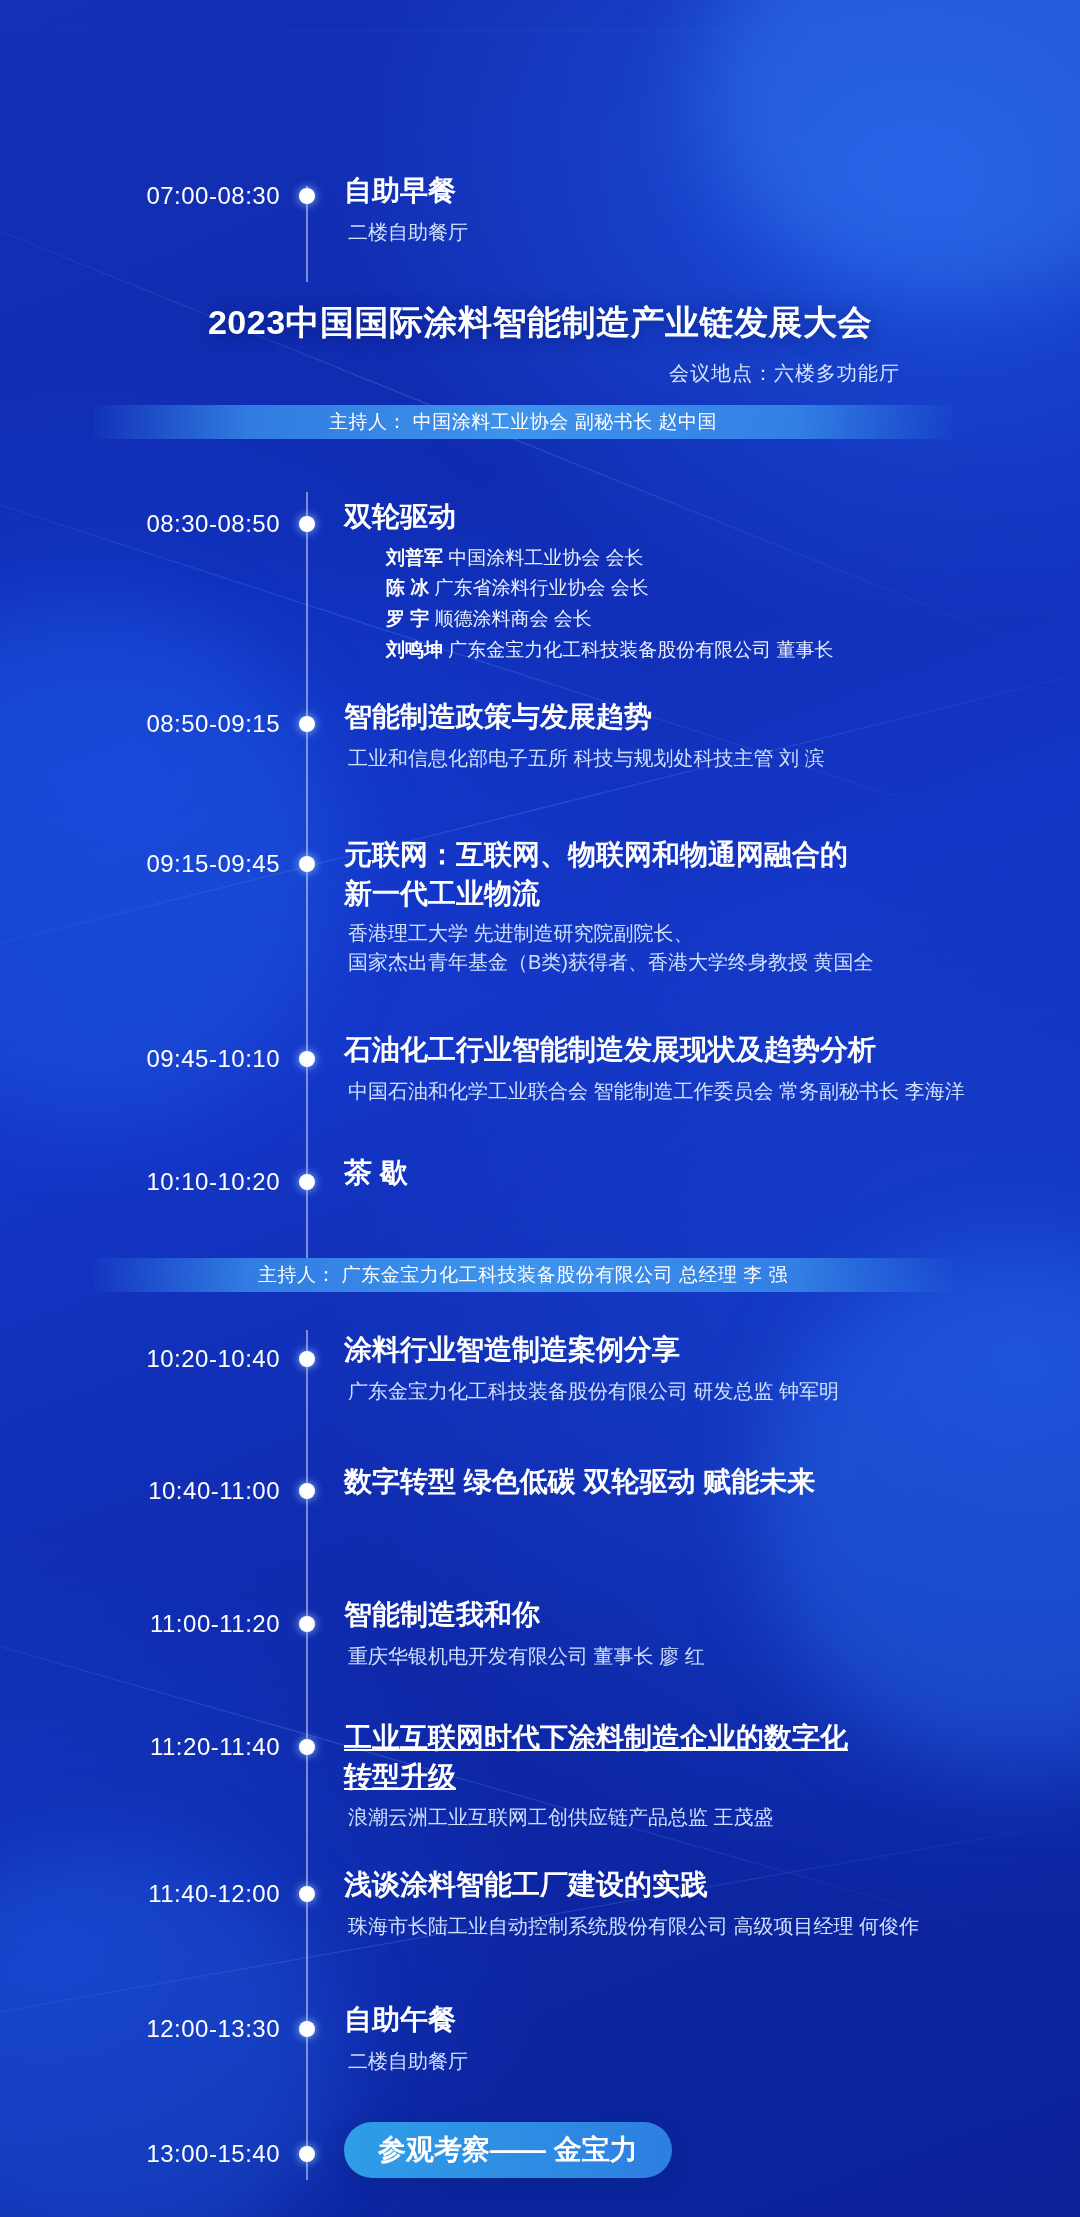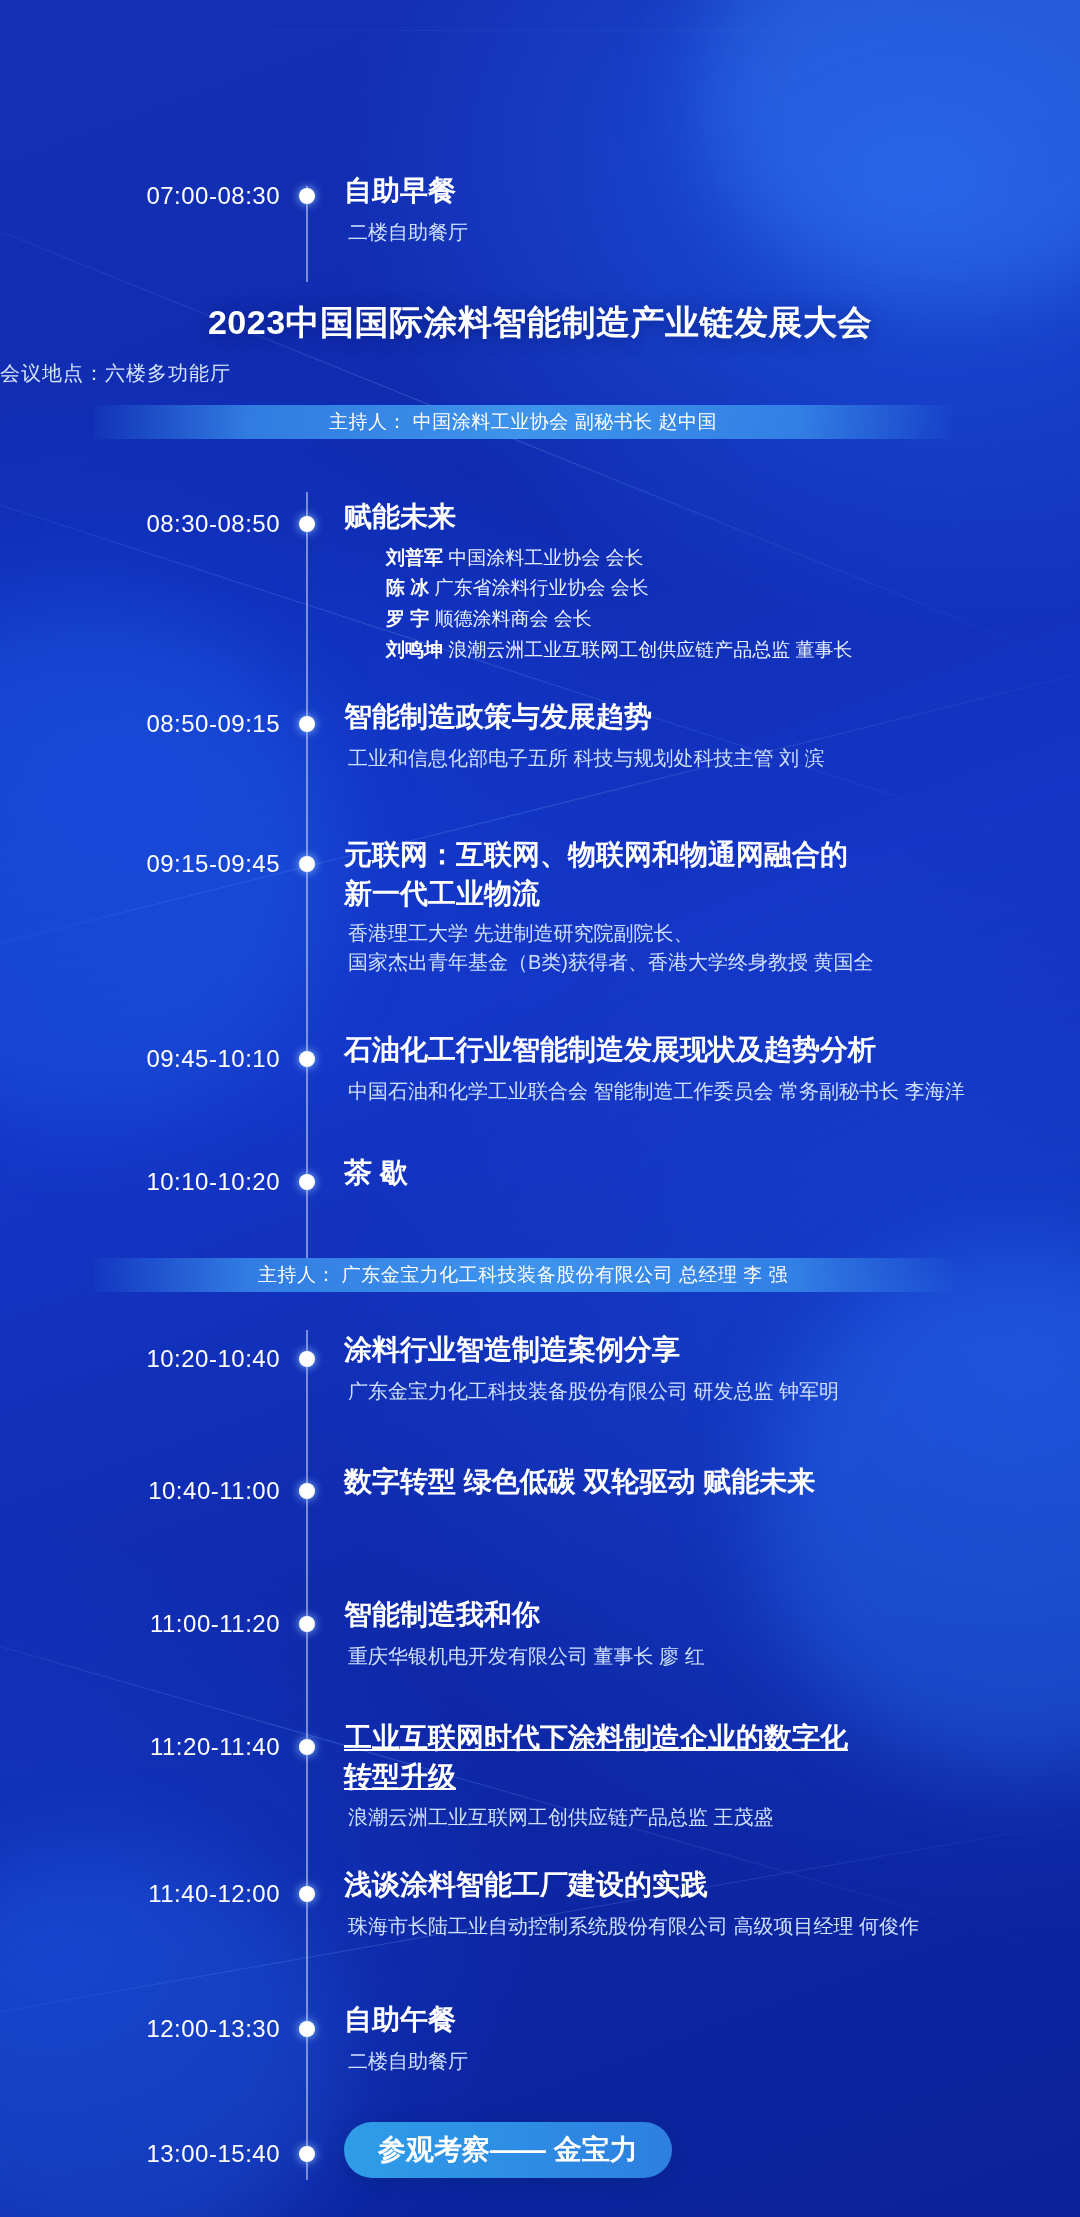--- a/index.html
+++ b/index.html
@@ -134,7 +134,7 @@
     position: absolute;
     left: 0;
     width: 900px;
-    text-align: left;
+    text-align: right;
     font-size: 20px;
     color: #d7e5ff;
     letter-spacing: 1px;

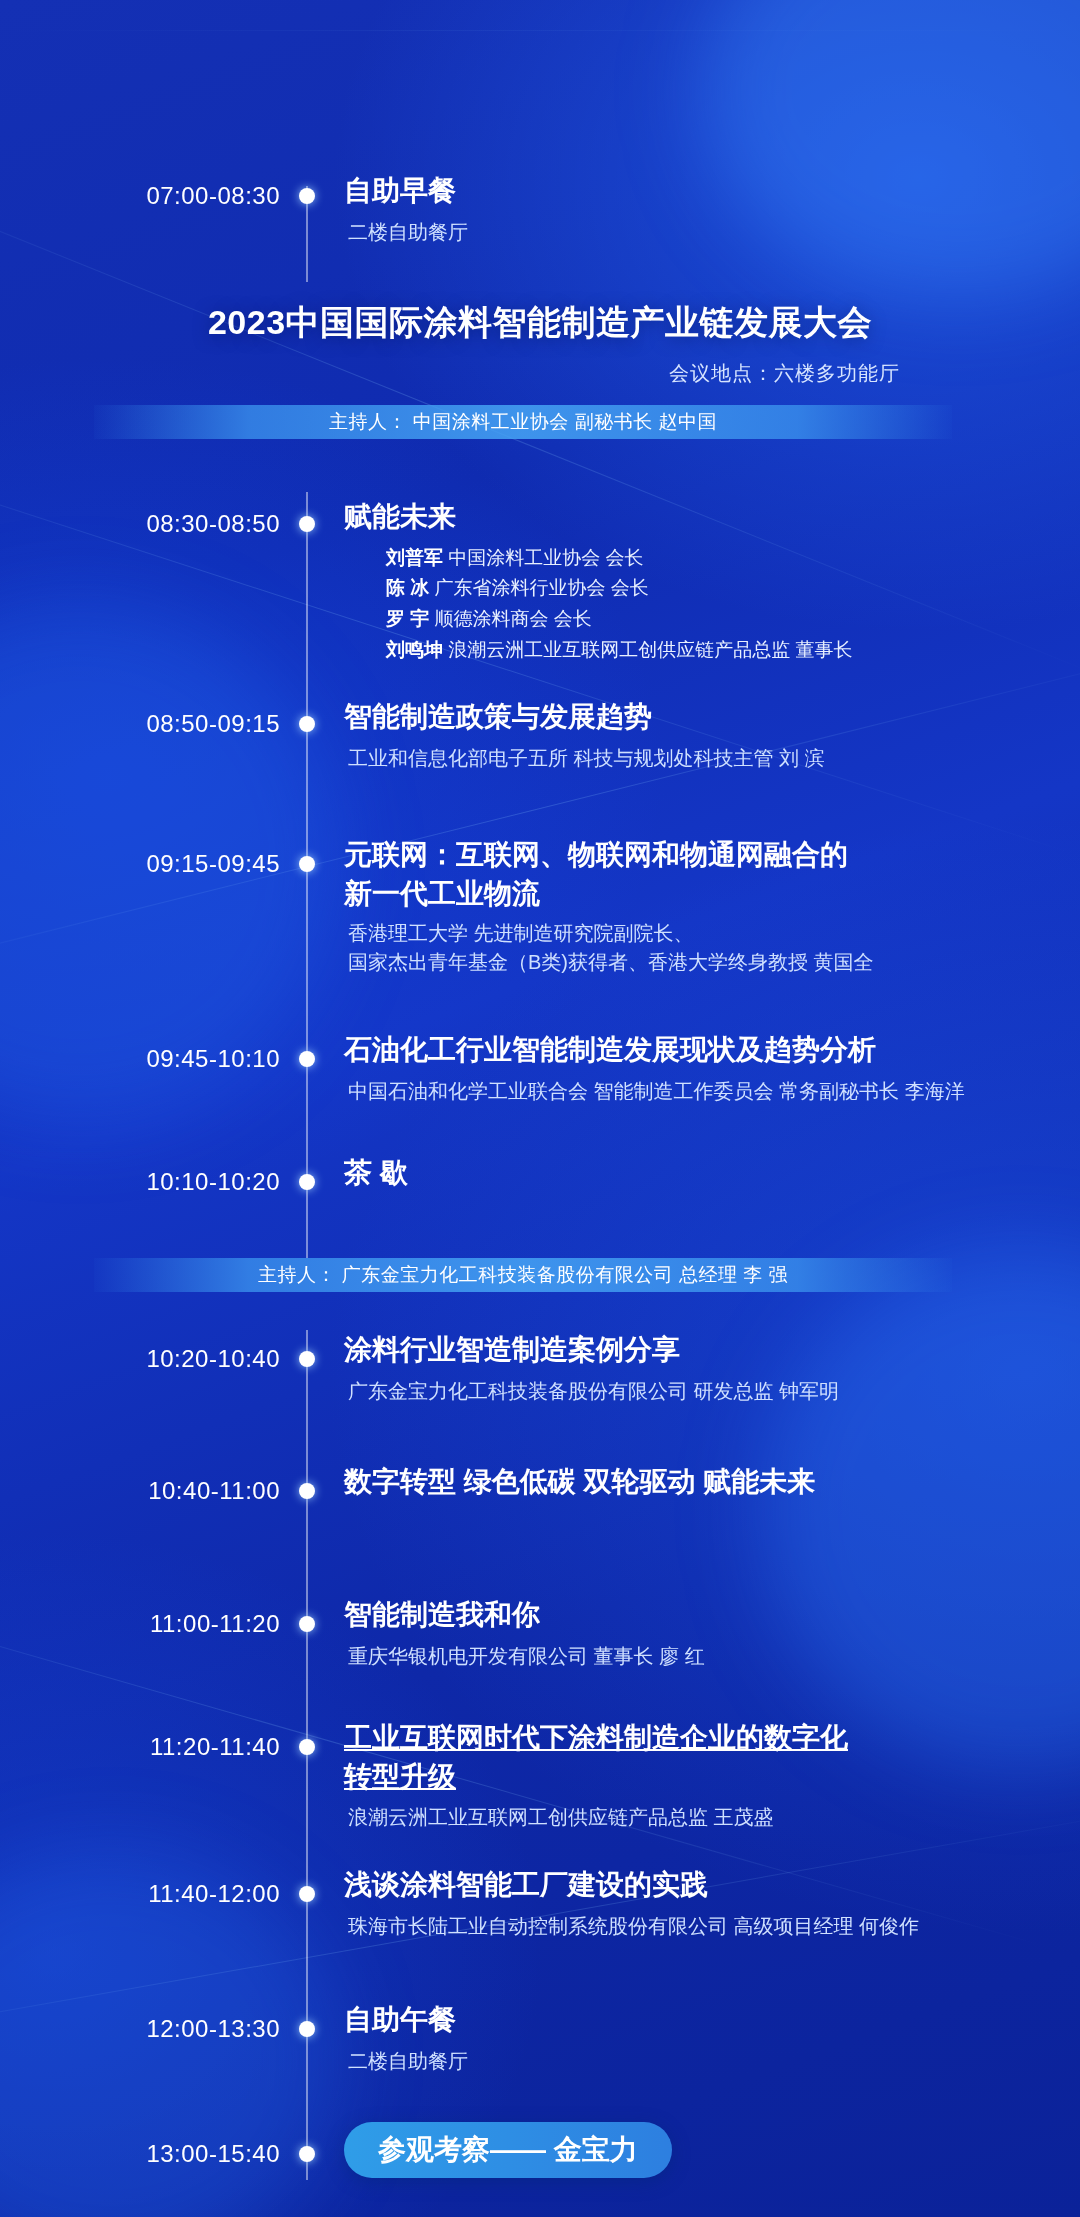--- a/index.html
+++ b/index.html
@@ -209,7 +209,7 @@
     <div class="time-wrap">08:30-08:50</div>
     <div class="dot" style="top:6px;"></div>
     <div class="content" style="top:-12px;position:absolute;">
-      <div class="sess-title">赋能未来</div>
+      <div class="sess-title">双轮驱动</div>
       <div class="speaker-line" style="padding-left:42px;">
         <span class="nm">刘普军</span>
         <span>中国涂料工业协会   会长</span>

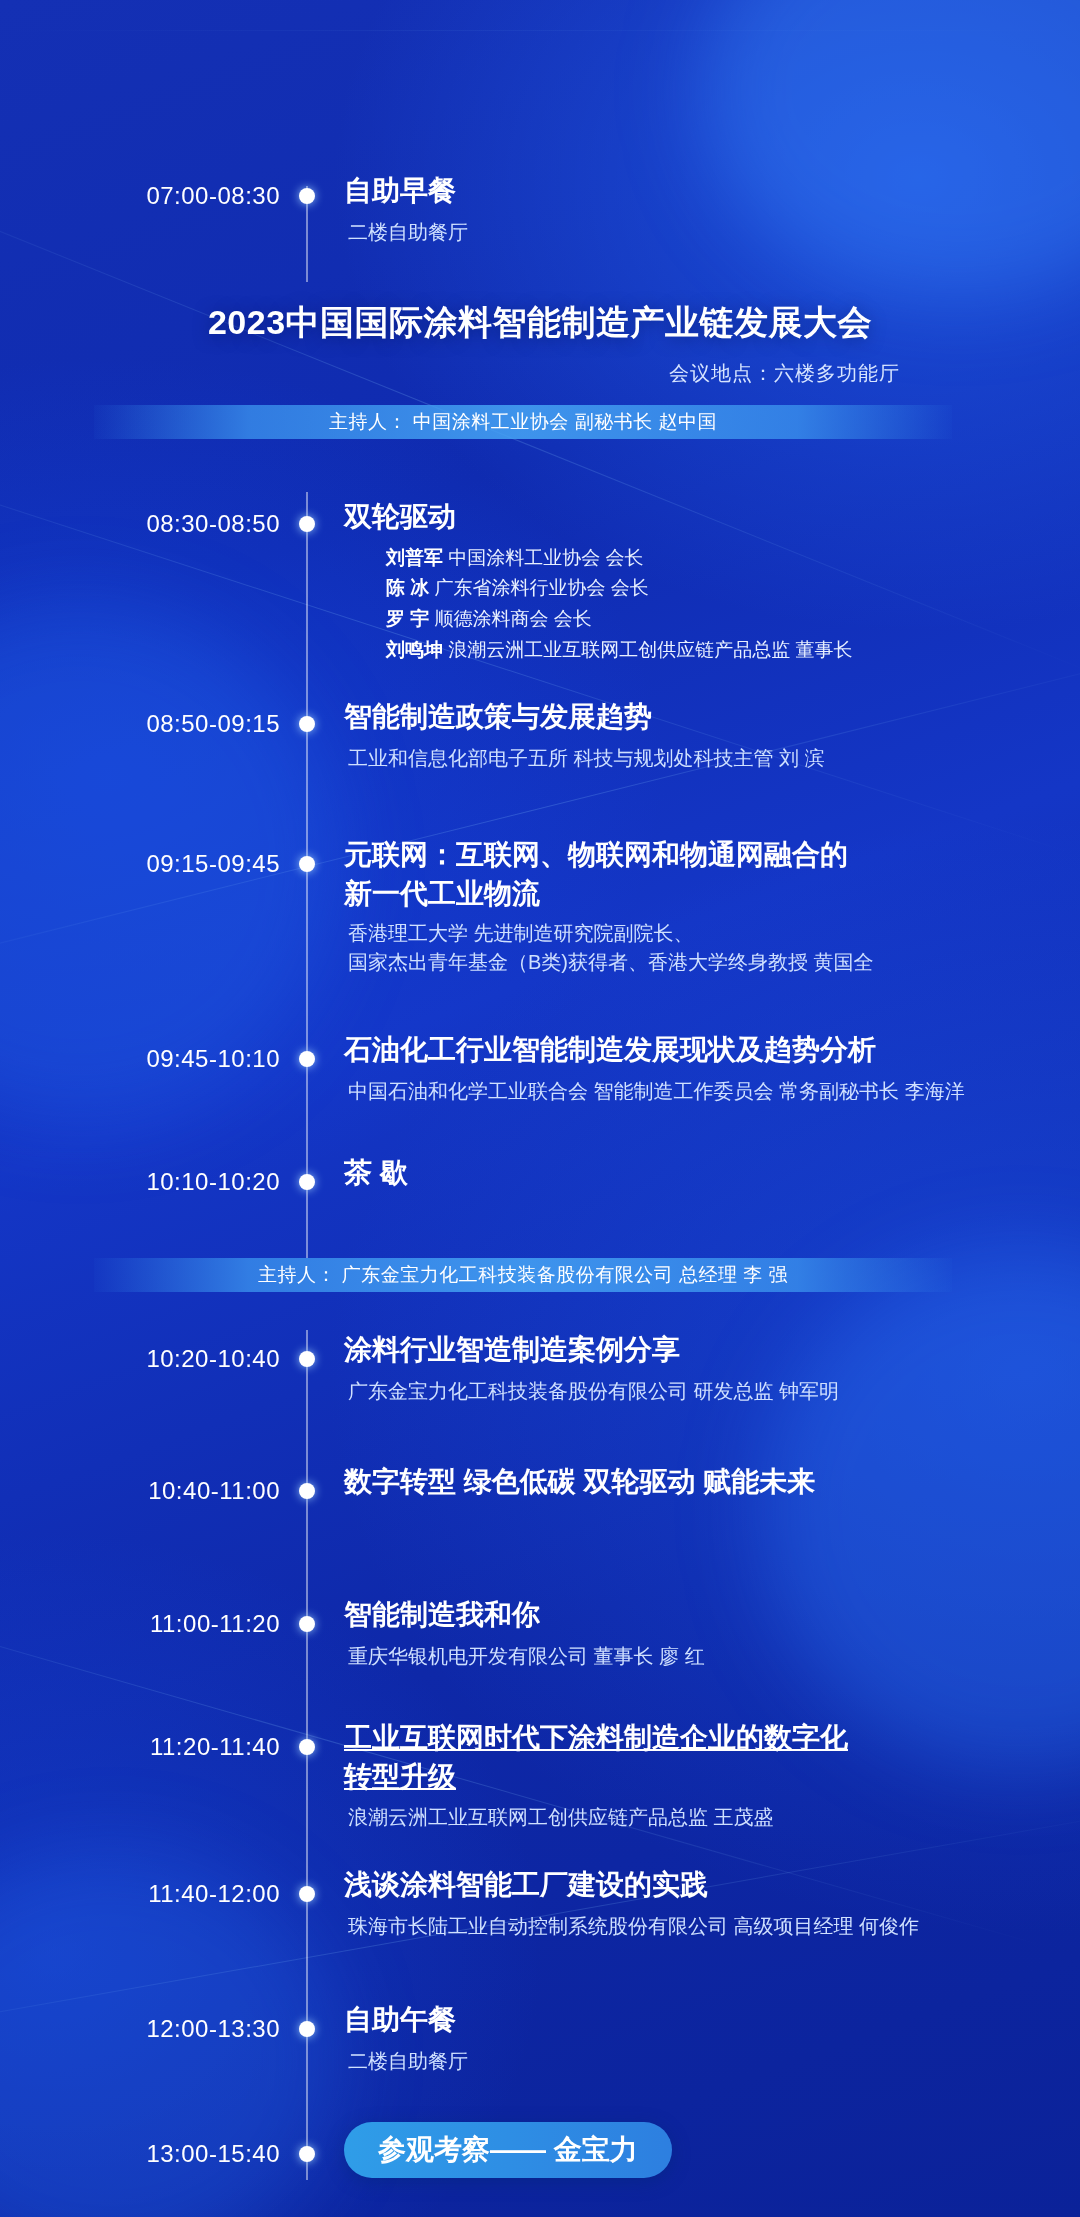--- a/index.html
+++ b/index.html
@@ -224,7 +224,7 @@
       </div>
       <div class="speaker-line" style="padding-left:42px;">
         <span class="nm">刘鸣坤</span>
-        <span>浪潮云洲工业互联网工创供应链产品总监   董事长</span>
+        <span>广东金宝力化工科技装备股份有限公司   董事长</span>
       </div>
     </div>
   </div>

